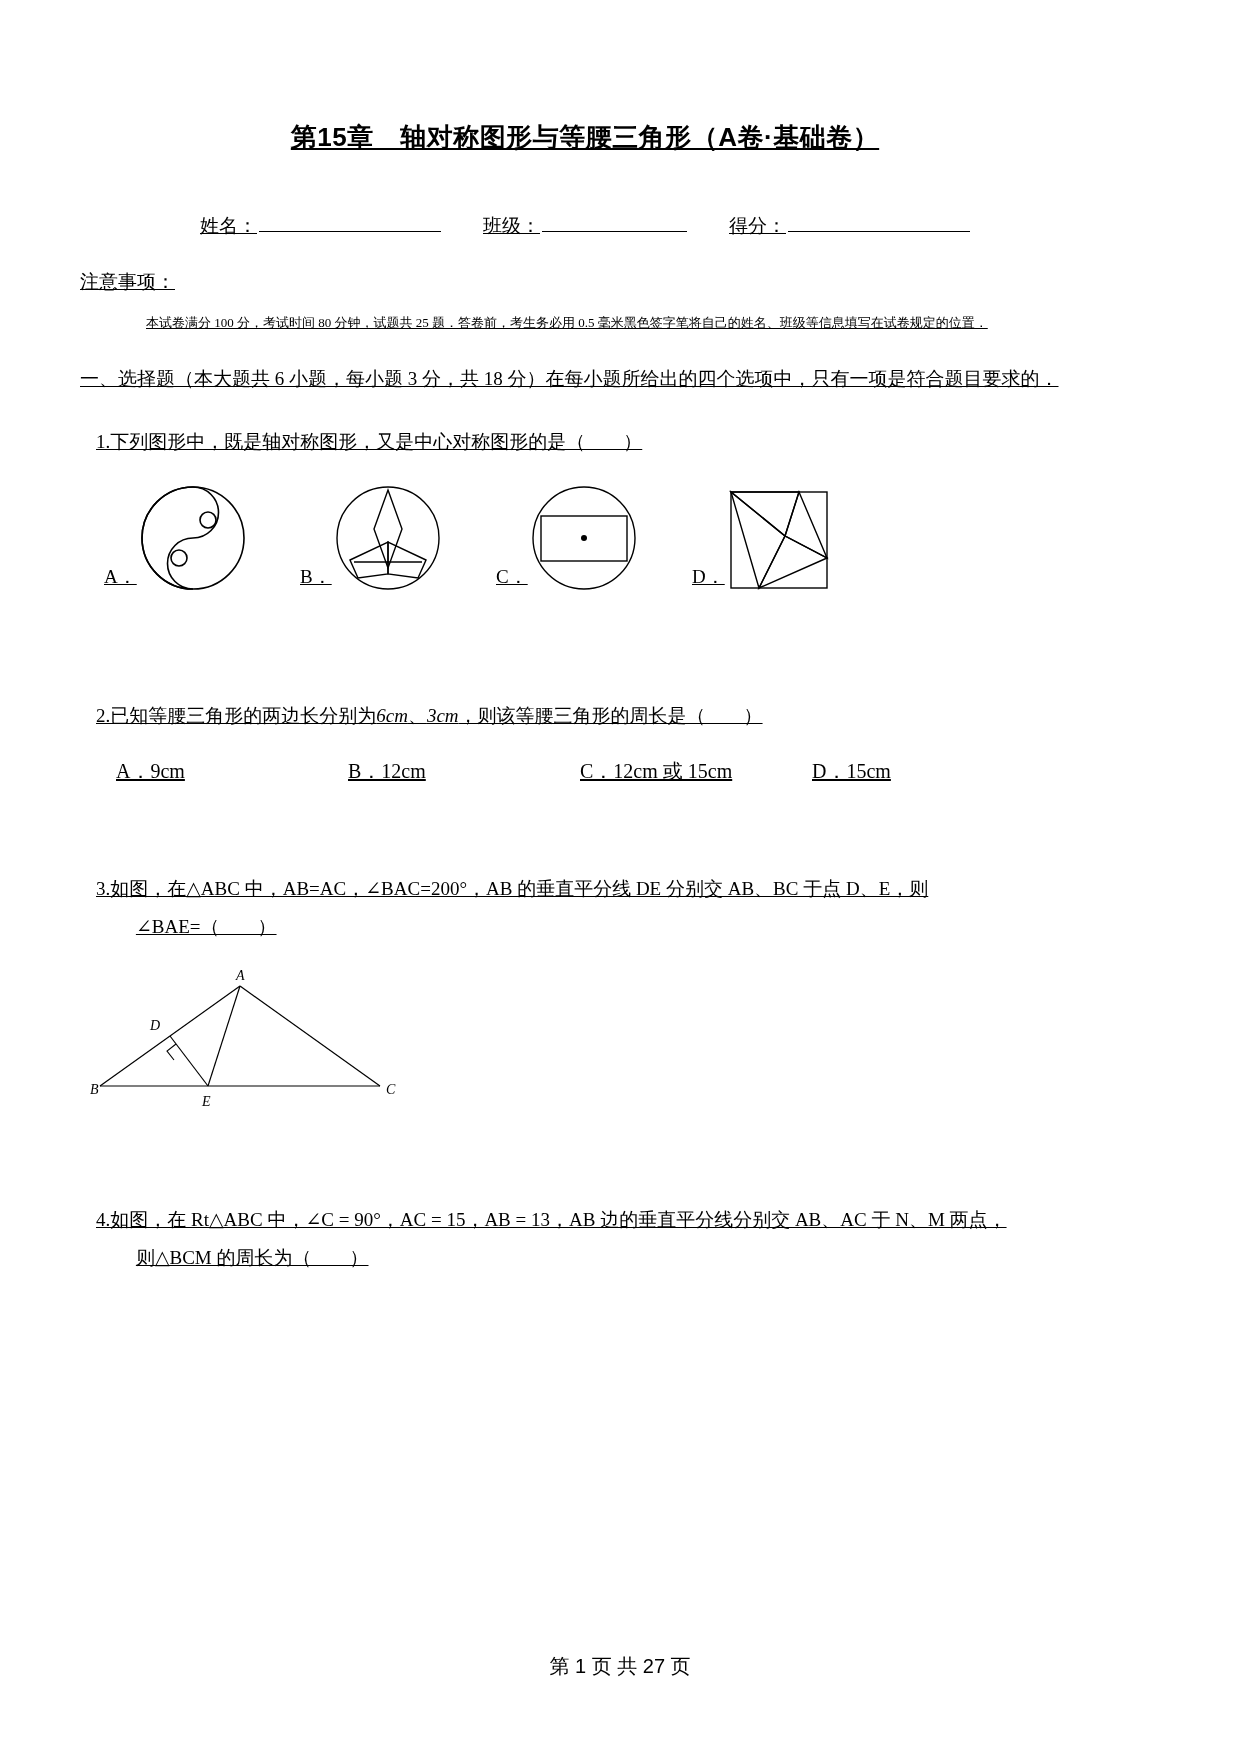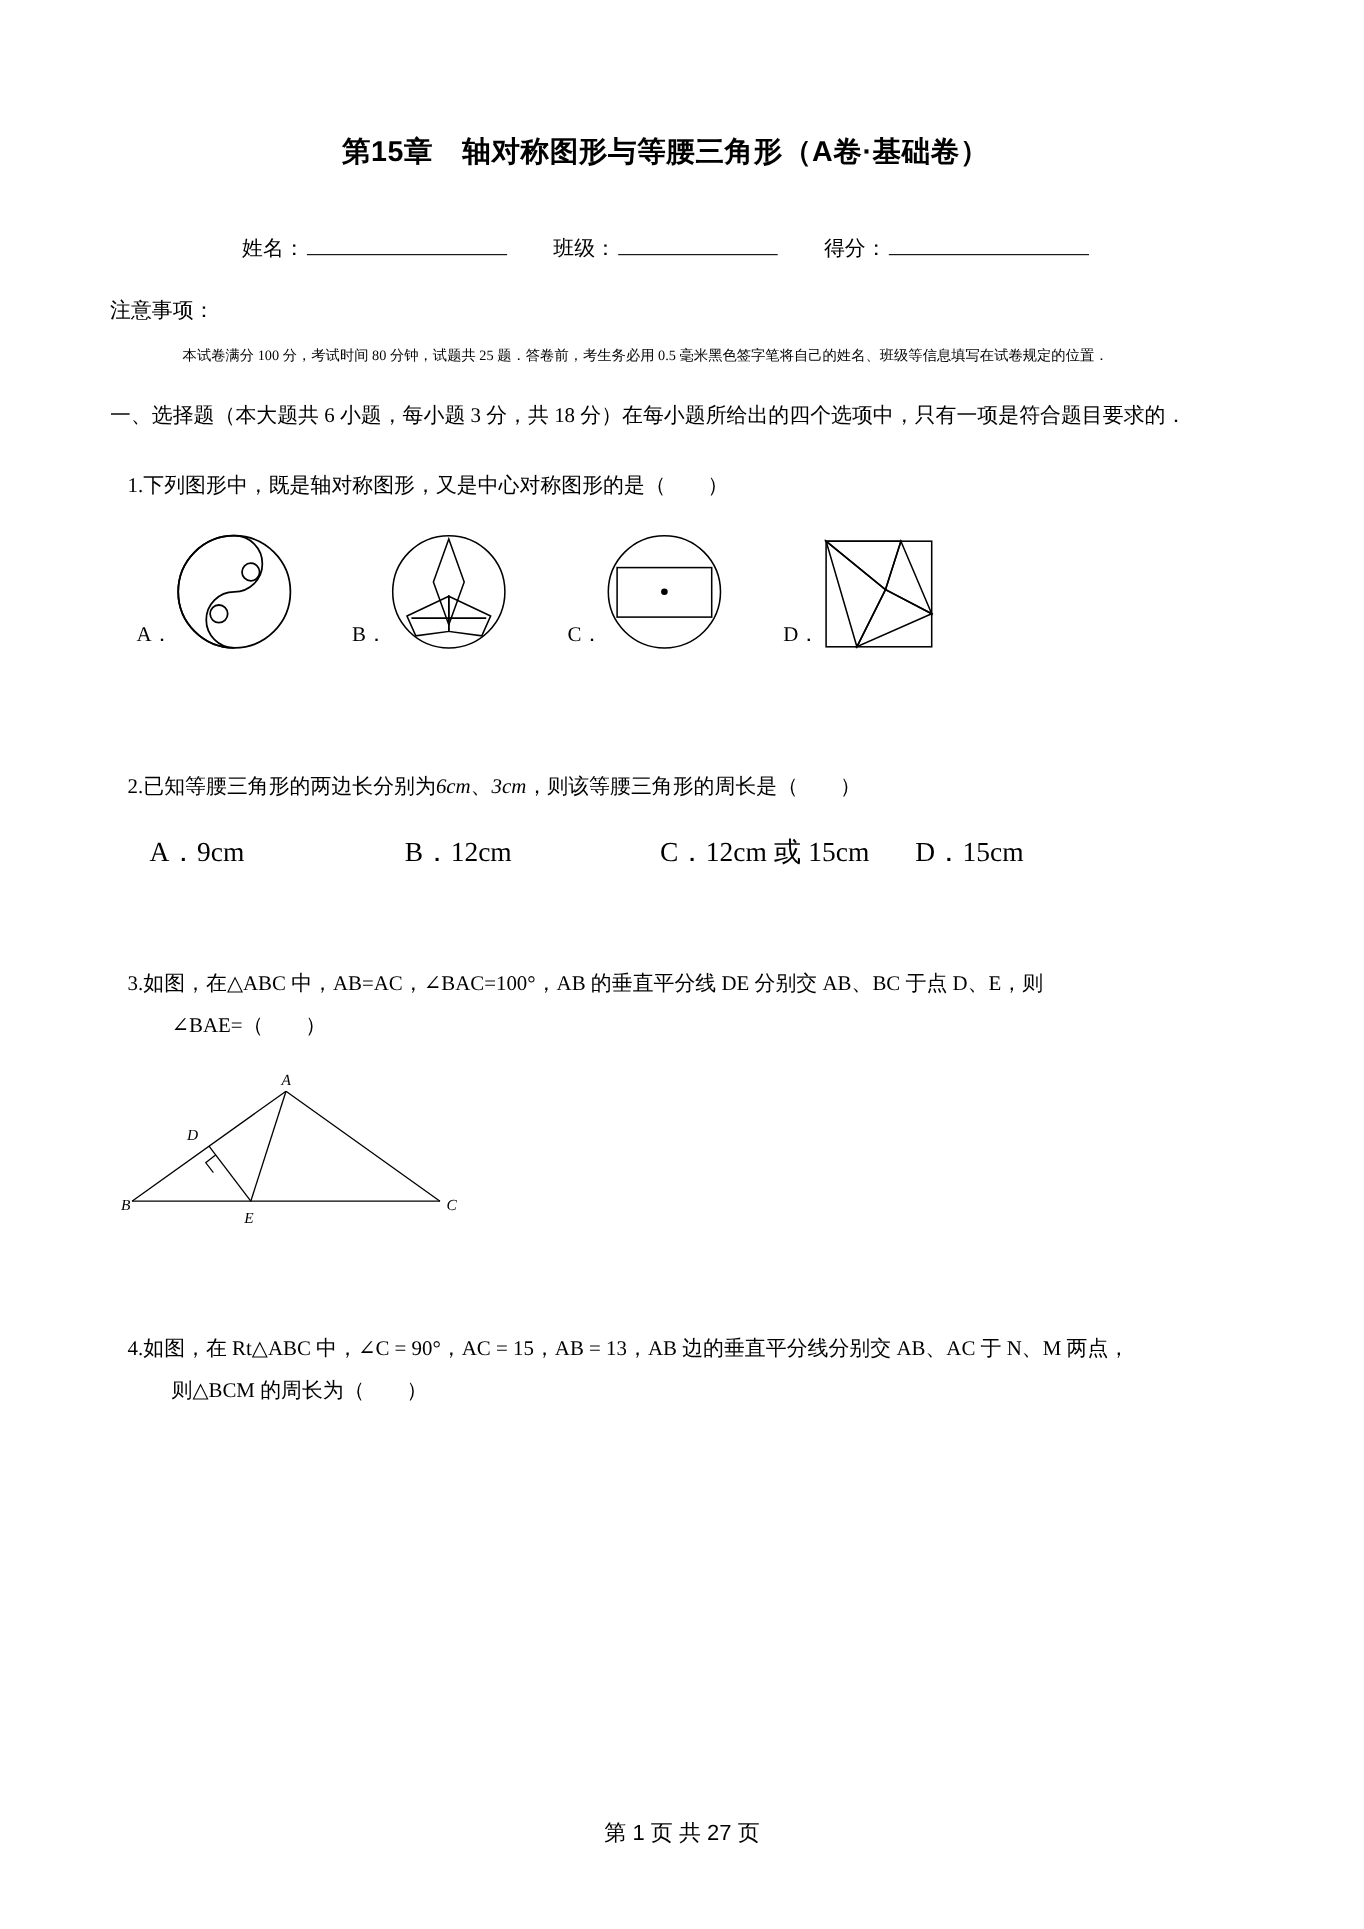--- a/index.html
+++ b/index.html
@@ -24,9 +24,10 @@
   }
   .content {
     position: absolute;
-    left: 100px;
+    left: 80px;
     top: 0;
     width: 1010px;
+    text-decoration: underline;
   }
 
   

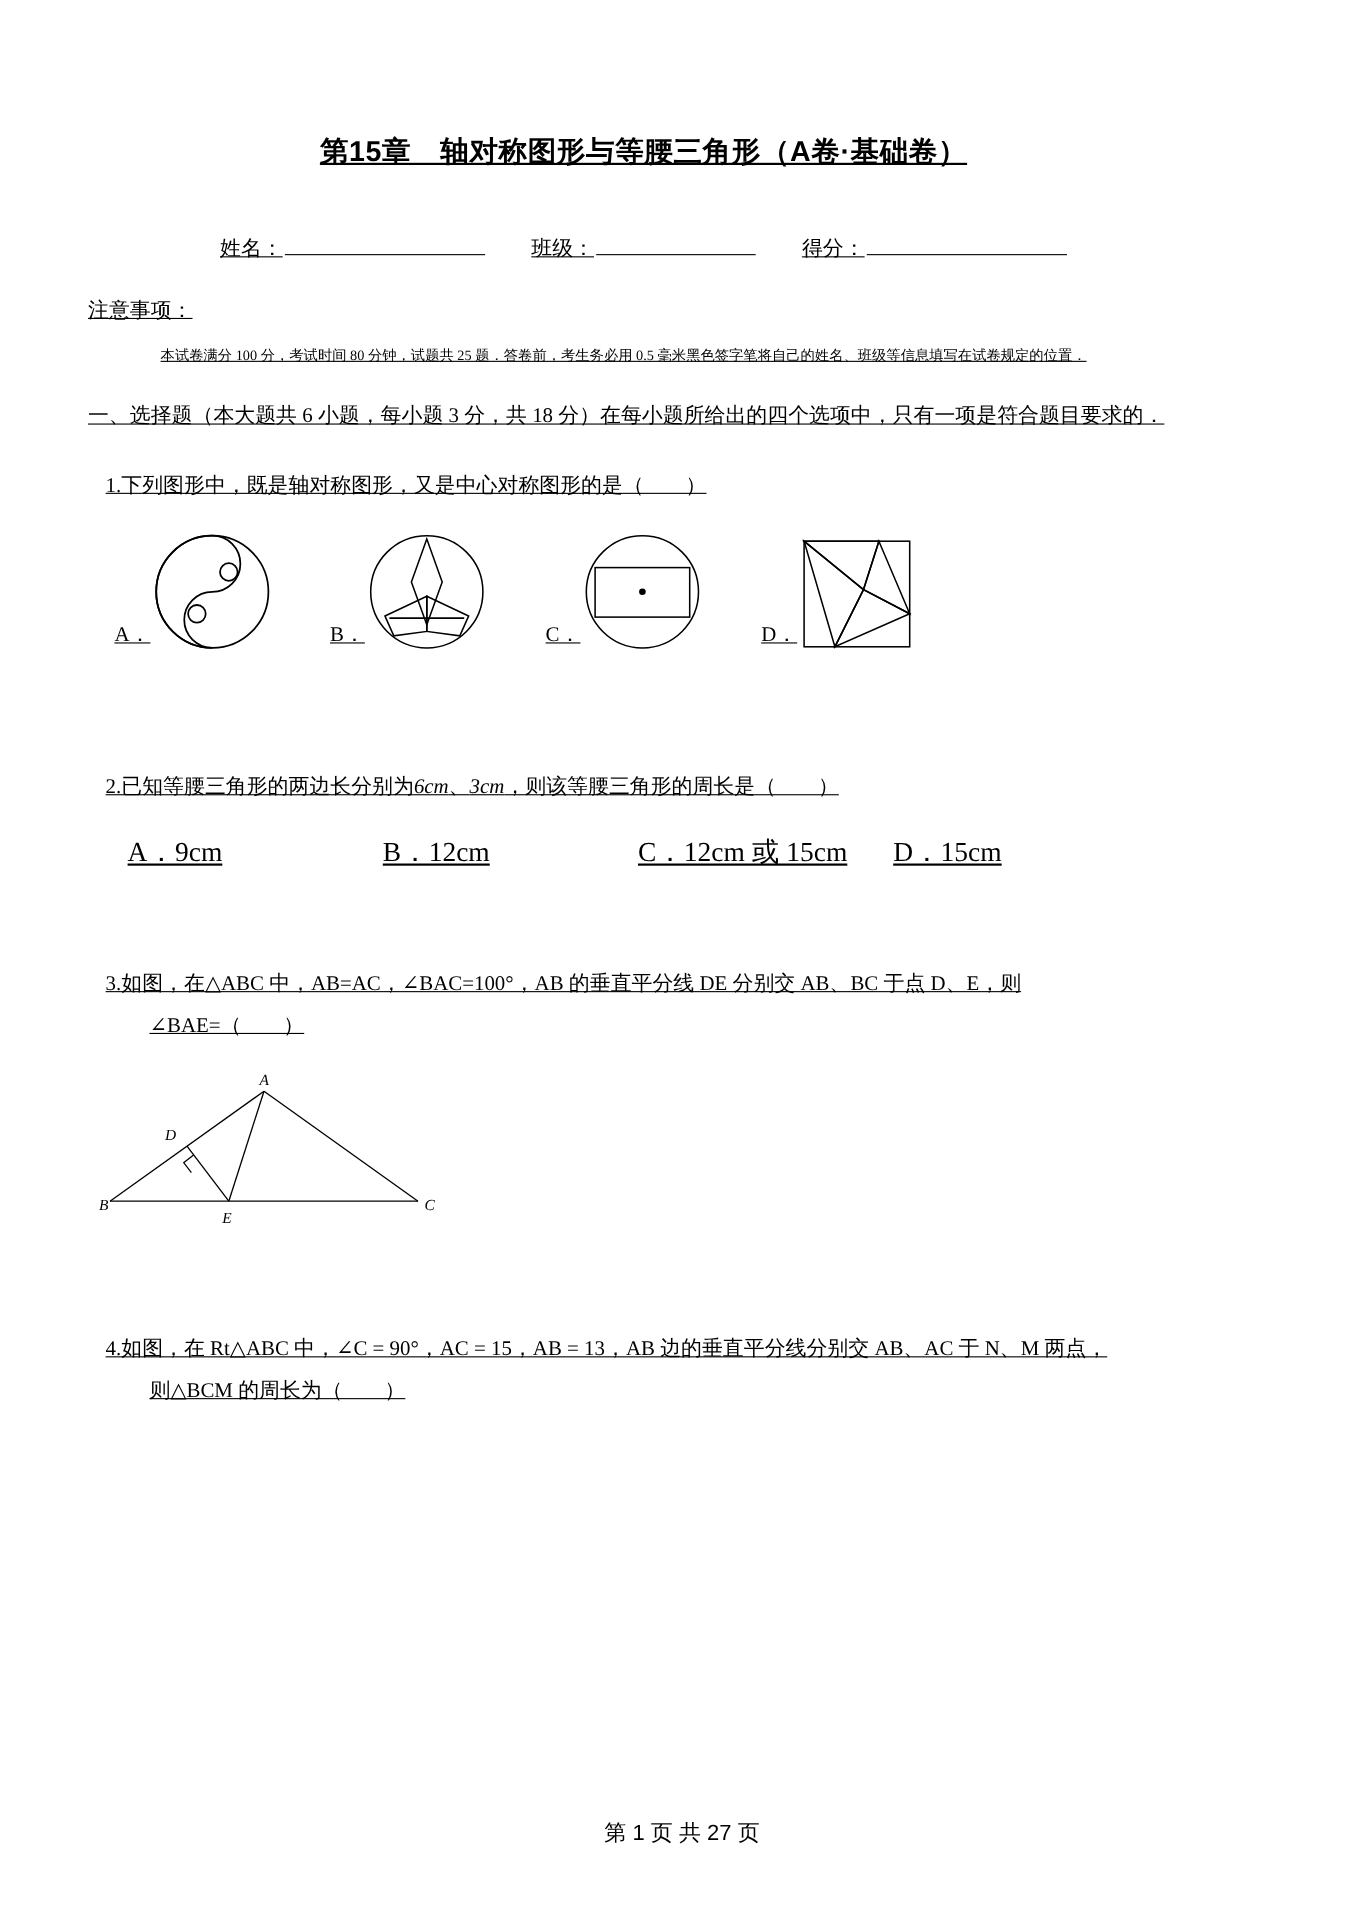--- a/index.html
+++ b/index.html
@@ -99,7 +99,7 @@
   .options {
     margin-top: 26px;
     display: flex;
-    font-size: 25px;
+    font-size: 20px;
     padding-left: 36px;
   }
   .options .opt { width: 196px; white-space: nowrap; }

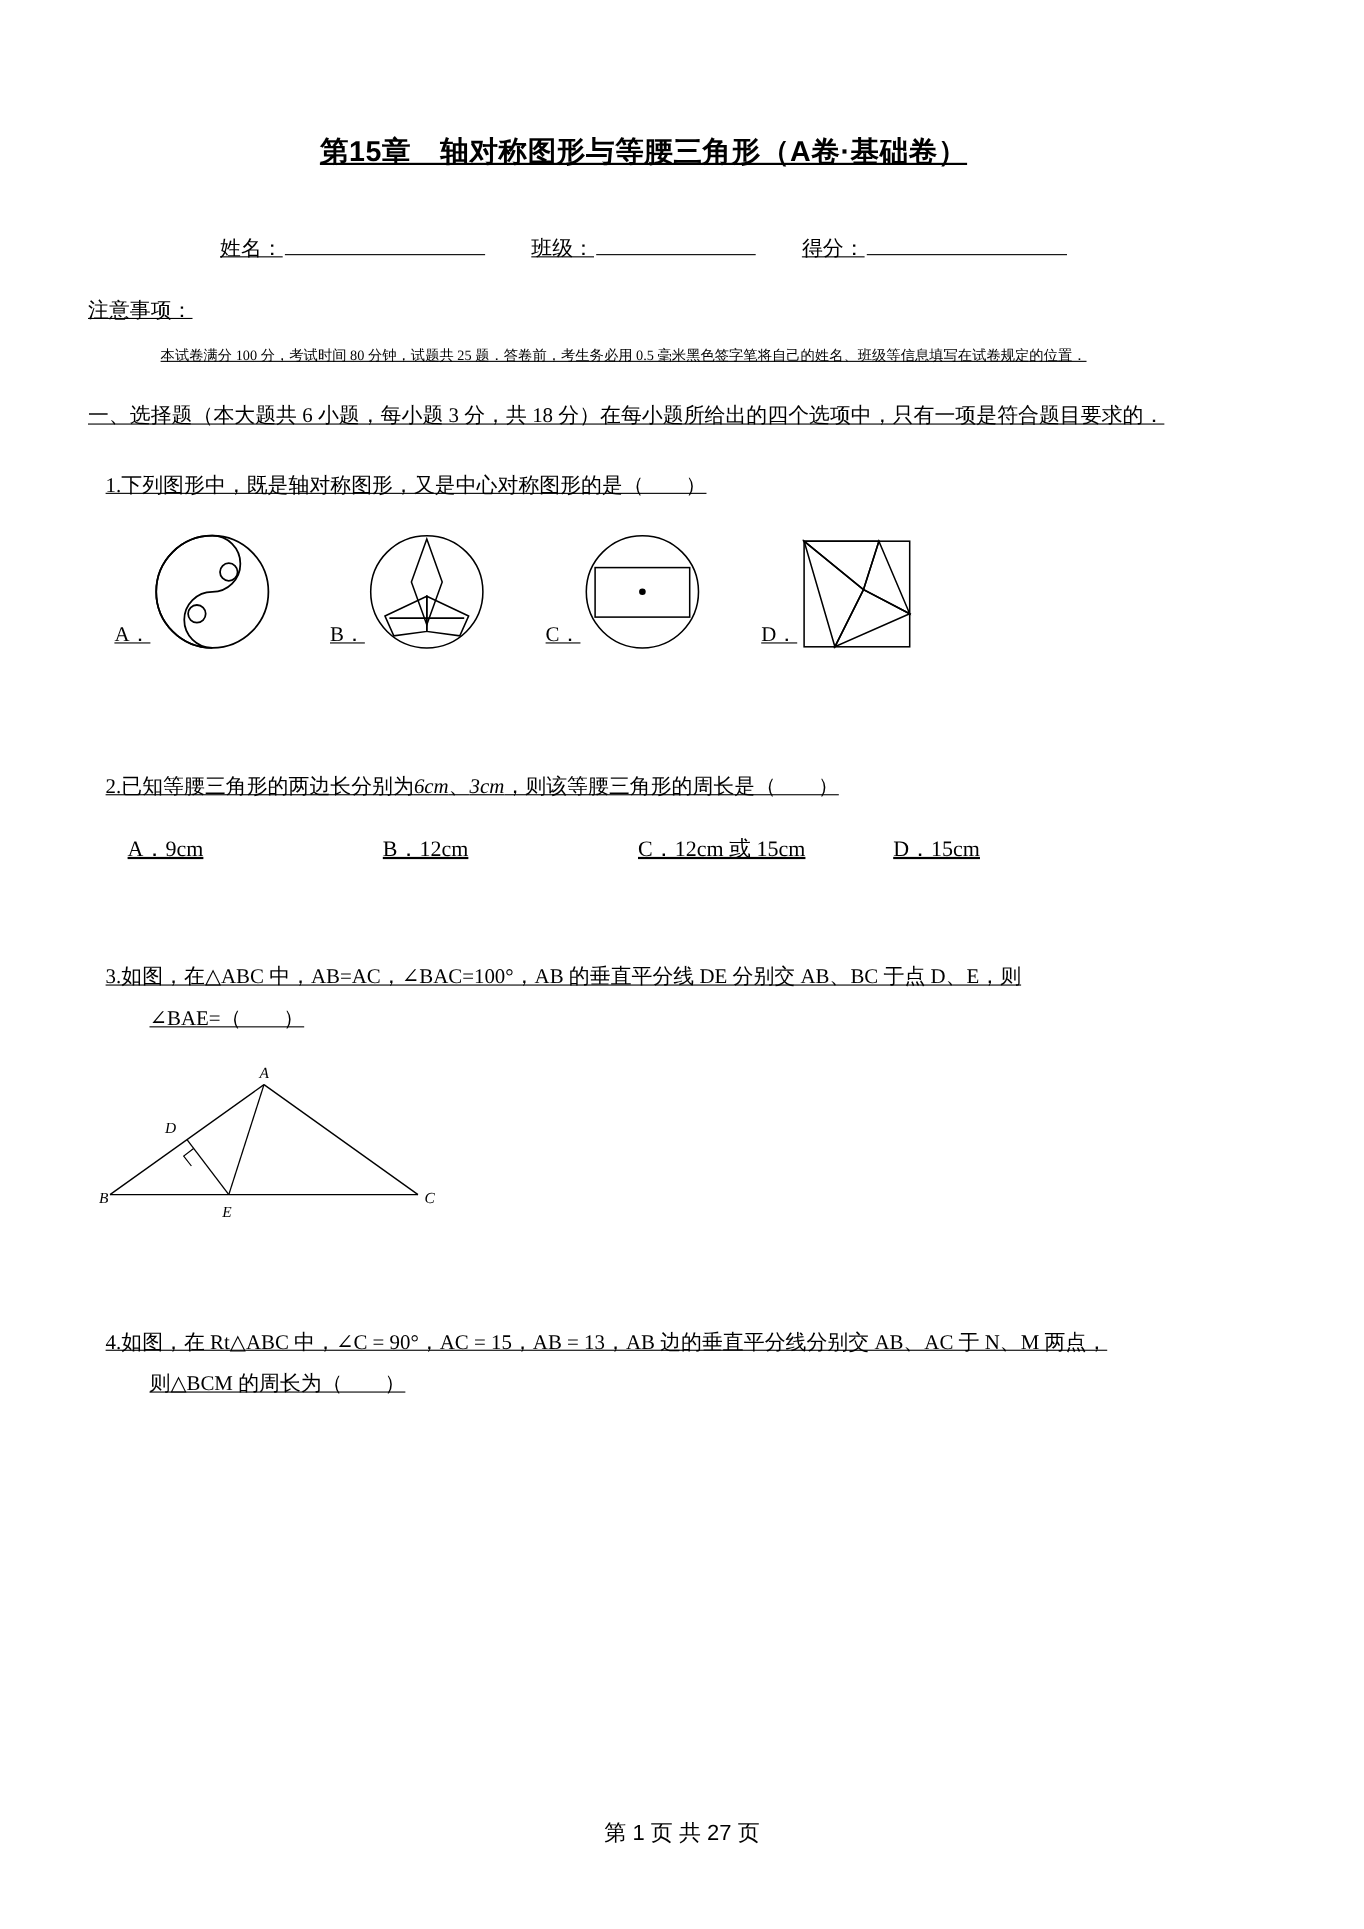--- a/index.html
+++ b/index.html
@@ -230,7 +230,7 @@
       <span class="opt">D．15cm</span>
     </div>
 
-    <div class="question" style="margin-top:86px">3.如图，在△ABC 中，AB=AC，∠BAC=100°，AB 的垂直平分线 DE 分别交 AB、BC 于点 D、E，则</div>
+    <div class="question" style="margin-top:86px">3.如图，在△ABC 中，AB=AC，∠BAC=200°，AB 的垂直平分线 DE 分别交 AB、BC 于点 D、E，则</div>
     <div class="question" style="margin-top:2px; padding-left:2.1em">∠BAE=（　　）</div>
 
     <div class="tri-fig">

